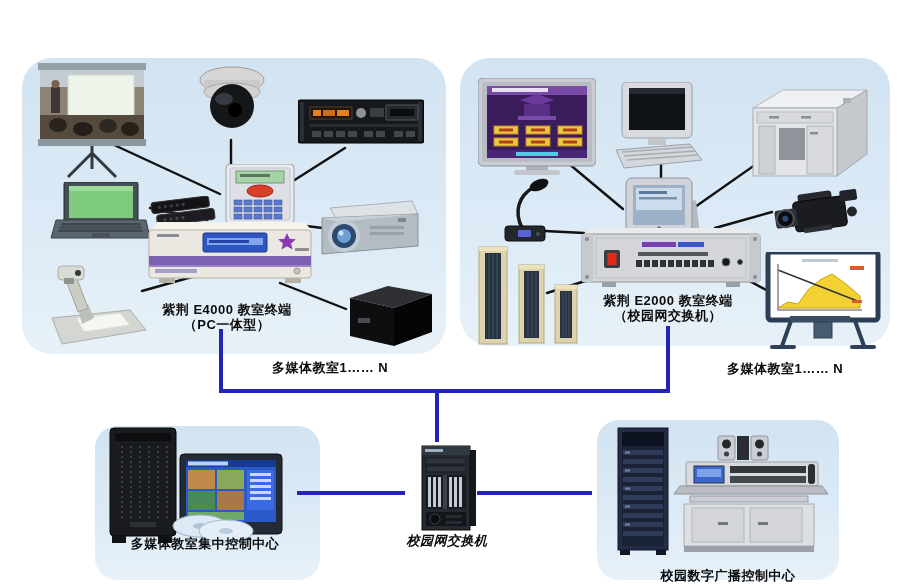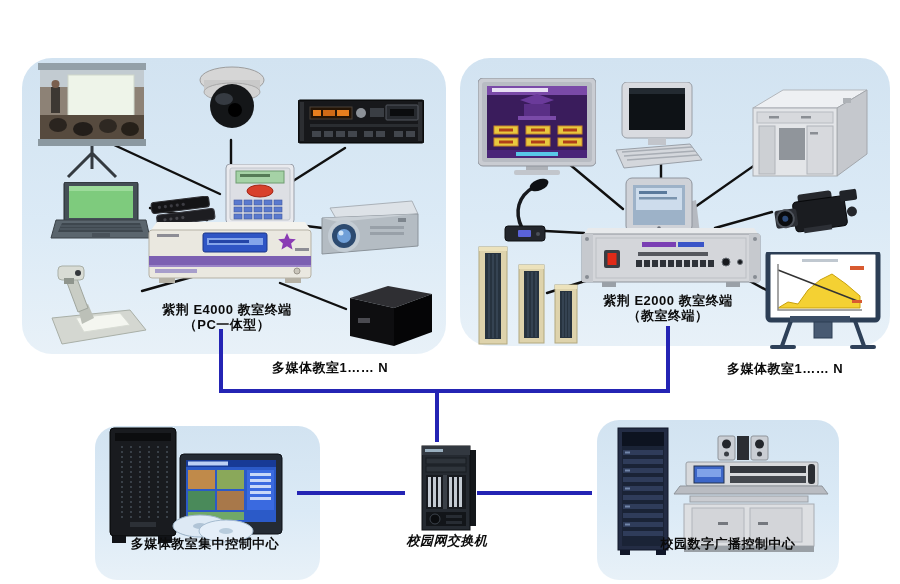--- a/index.html
+++ b/index.html
@@ -516,7 +516,7 @@
   </div>
   <div class="lbl ctr" style="left:668px;top:267px;">
     <div>紫荆 E2000 教室终端</div>
-    <div>（教室终端）</div>
+    <div>（校园网交换机）</div>
   </div>
   <div class="lbl" style="left:272px;top:333px;">多媒体教室1…… N</div>
   <div class="lbl" style="left:727px;top:334px;">多媒体教室1…… N</div>

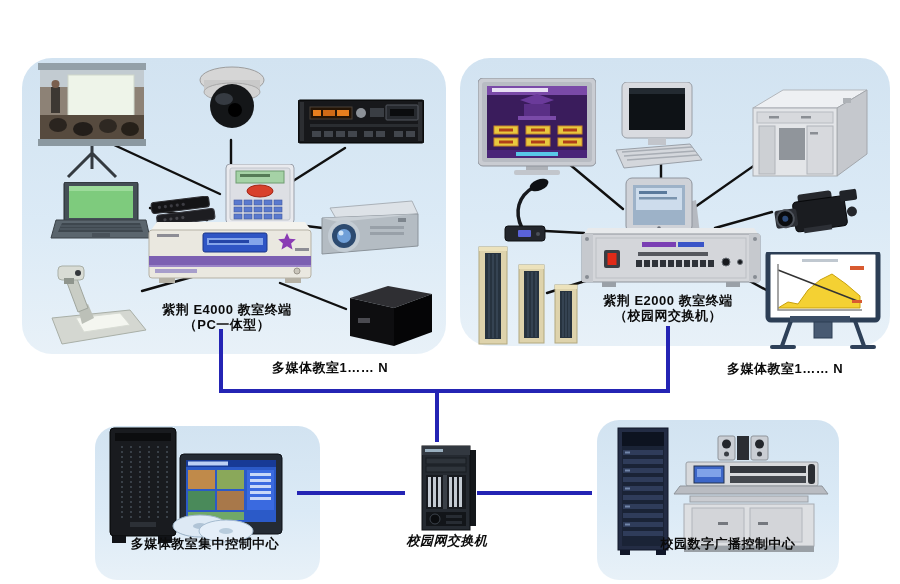--- a/index.html
+++ b/index.html
@@ -522,7 +522,7 @@
   <div class="lbl" style="left:727px;top:334px;">多媒体教室1…… N</div>
   <div class="lbl ctr" style="left:205px;top:510px;">多媒体教室集中控制中心</div>
   <div class="lbl ctr" style="left:447px;top:507px;font-style:italic;">校园网交换机</div>
-  <div class="lbl ctr" style="left:728px;top:510px;">校园数字广播控制中心</div>
+  <div class="lbl ctr" style="left:728px;top:542px;">校园数字广播控制中心</div>
 
 </div>
 

